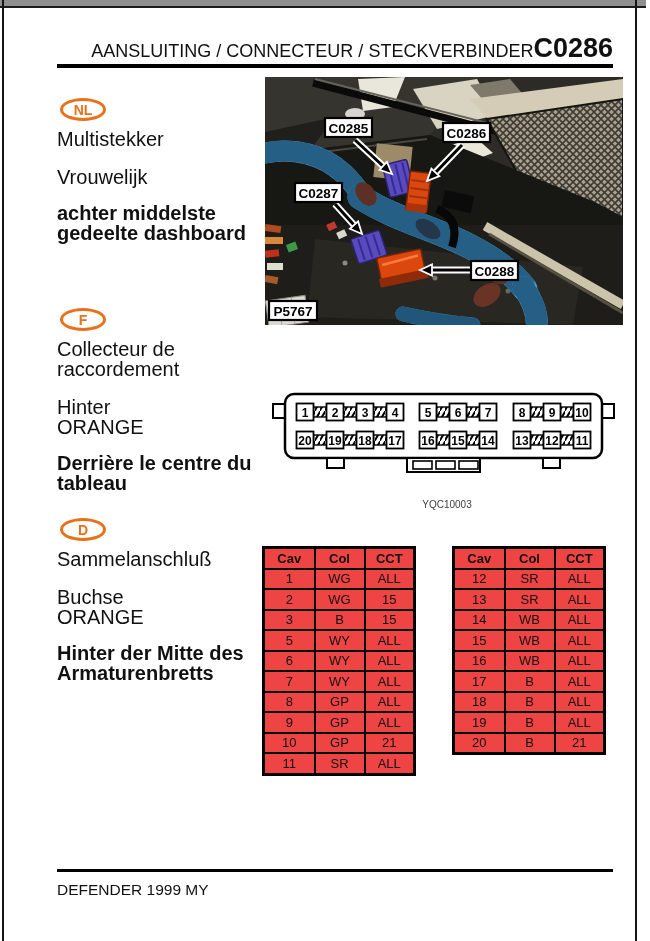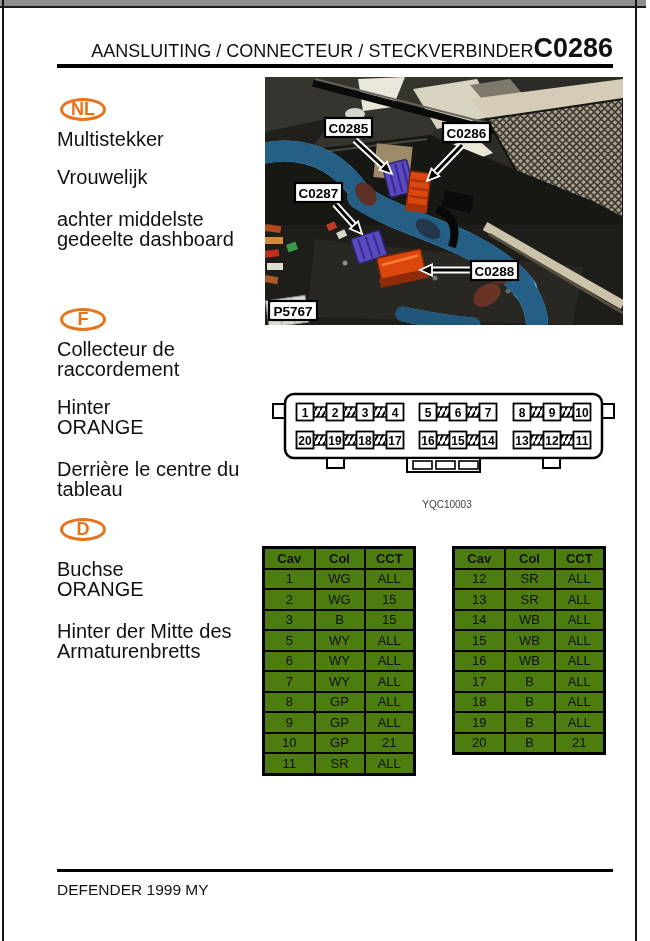--- a/index.html
+++ b/index.html
@@ -25,7 +25,7 @@
   #section-nl { top:98px; } #section-f { top:308px; } #section-d { top:518px; }
   .badge {
     width:46px; height:23px; border:3px solid #e8711c; border-radius:50%;
-    color:#e8711c; font-weight:bold; font-size:18px;
+    color:#e8711c; font-weight:bold; font-size:14px;
     display:flex; align-items:center; justify-content:center; box-sizing:border-box;
     margin-left:3px;
   }

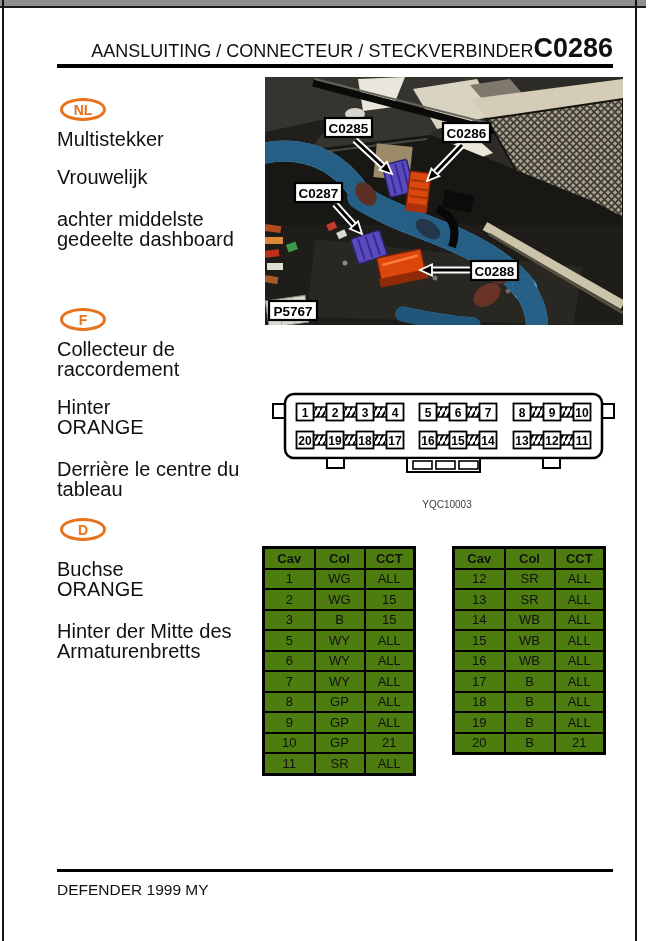--- a/index.html
+++ b/index.html
@@ -32,7 +32,7 @@
   .sec-line { font-size:20px; line-height:20px; }
   .sec-type { margin-top:8px; }
   .sec-gender { margin-top:18px; }
-  .sec-location { margin-top:22px; width:200px; }
+  .sec-location { margin-top:16px; width:200px;font-weight:bold; }
 
   
   #photo-wrap { left:265px; top:77px; width:430px; height:248px; }

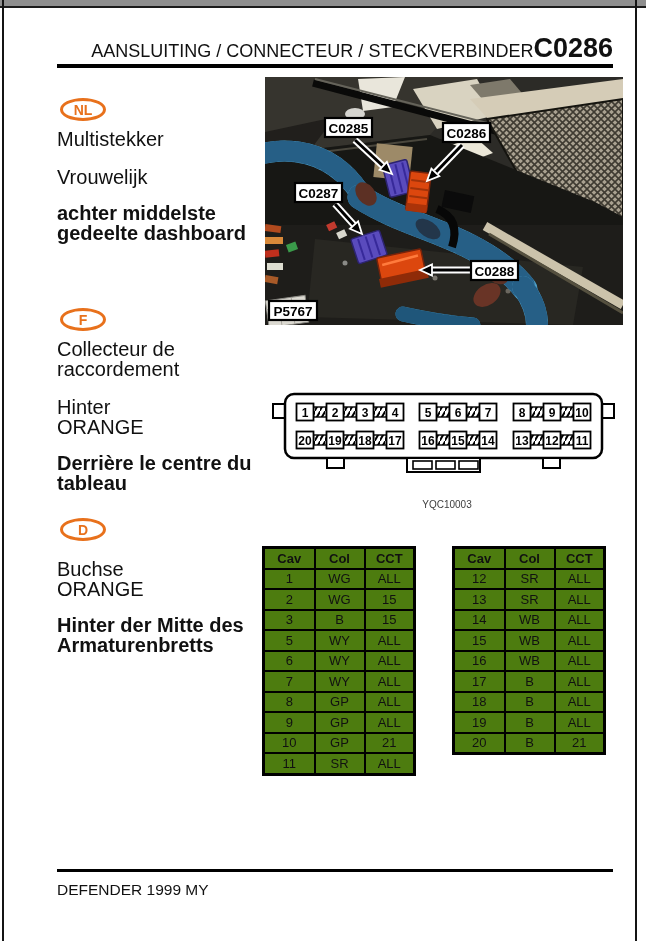--- a/index.html
+++ b/index.html
@@ -94,6 +94,7 @@
 
 <div class="abs lang-section" id="section-d">
   <div class="badge">D</div>
+  <div class="sec-line sec-type">Sammelanschluß</div>
   <div class="sec-line sec-gender">Buchse</div>
   <div class="sec-line">ORANGE</div>
   <div class="sec-line sec-location">Hinter der Mitte des Armaturenbretts</div>

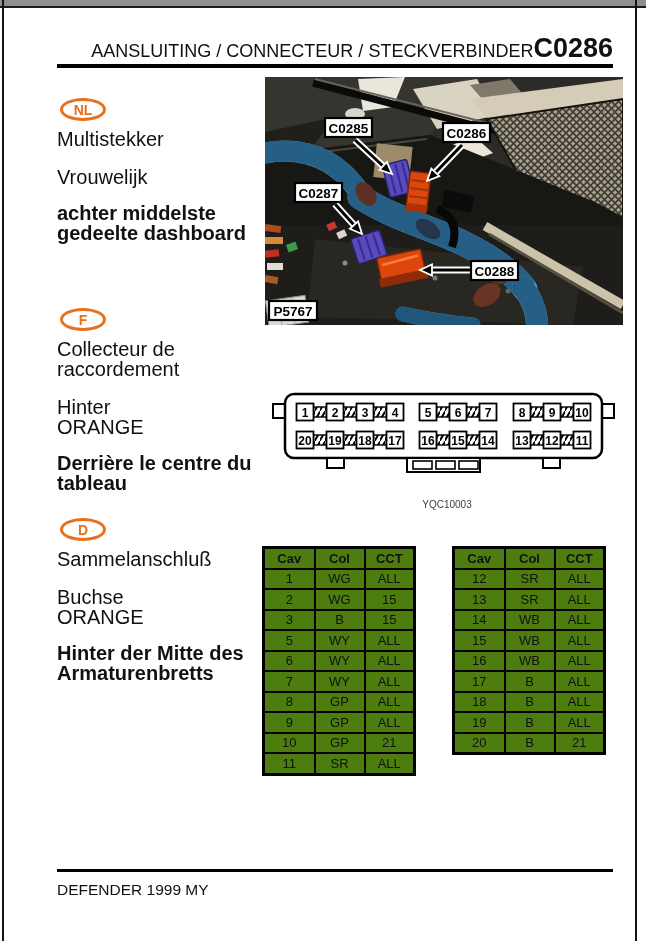--- a/index.html
+++ b/index.html
@@ -50,7 +50,7 @@
   #diagram-caption { left:387px; top:499px; width:120px; text-align:center; font-size:10px; color:#3d3d3d; }
 
   
-  .cav-table { border-collapse:collapse; border:3px solid #000; background:#4d7c0f; }
+  .cav-table { border-collapse:collapse; border:3px solid #000; background:#ef4444; }
   .cav-table th, .cav-table td {
     border:2px solid #000; text-align:center; vertical-align:middle;
     font-size:13px; height:18.5px; padding:0 2px;

